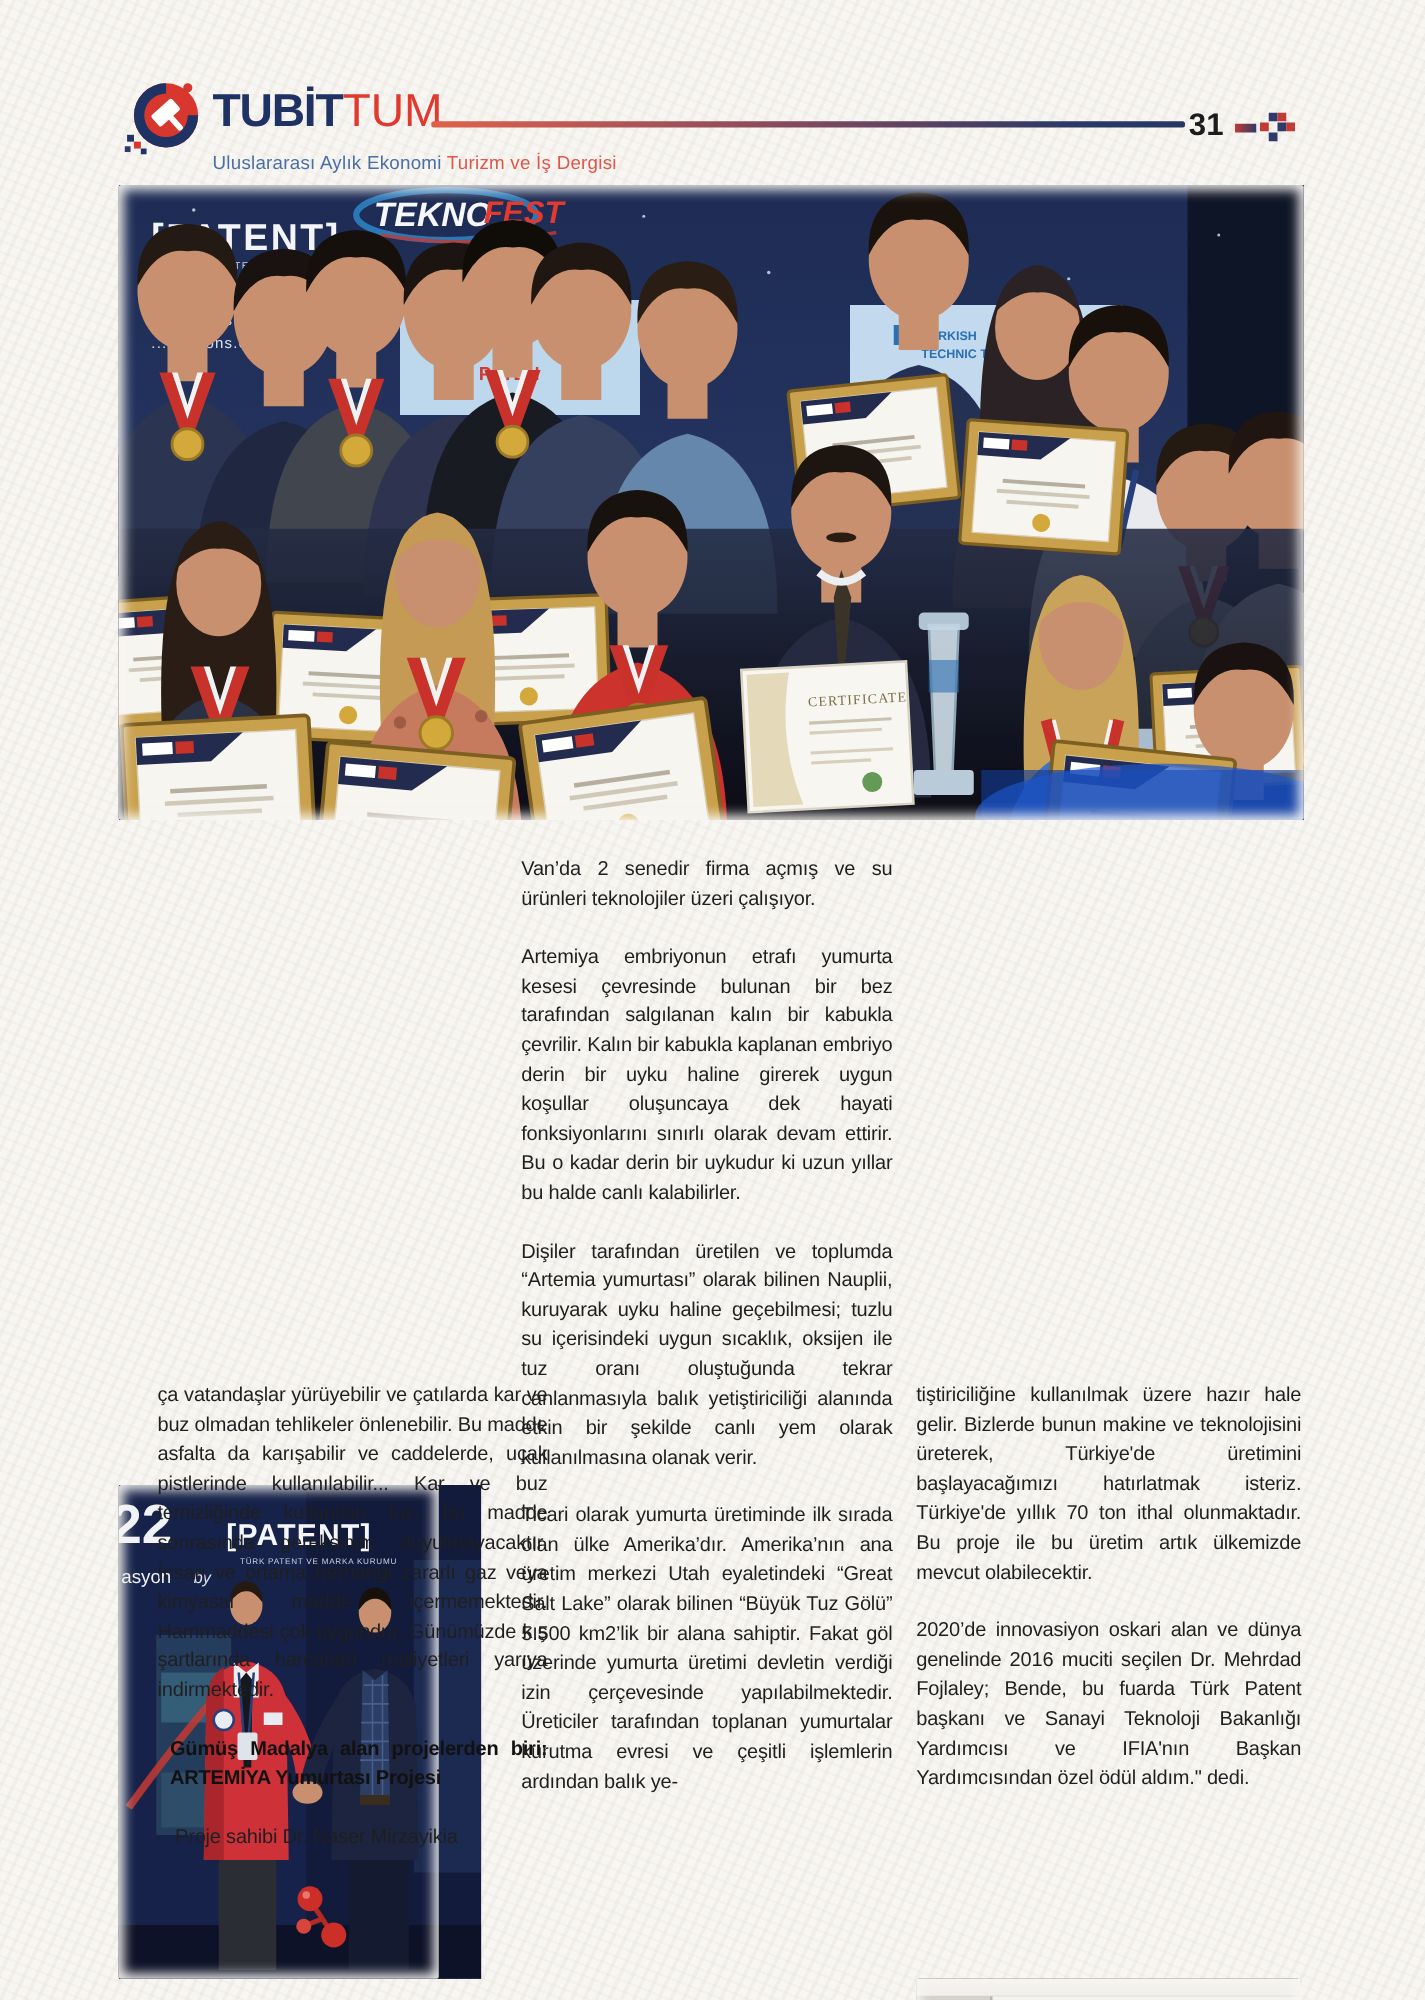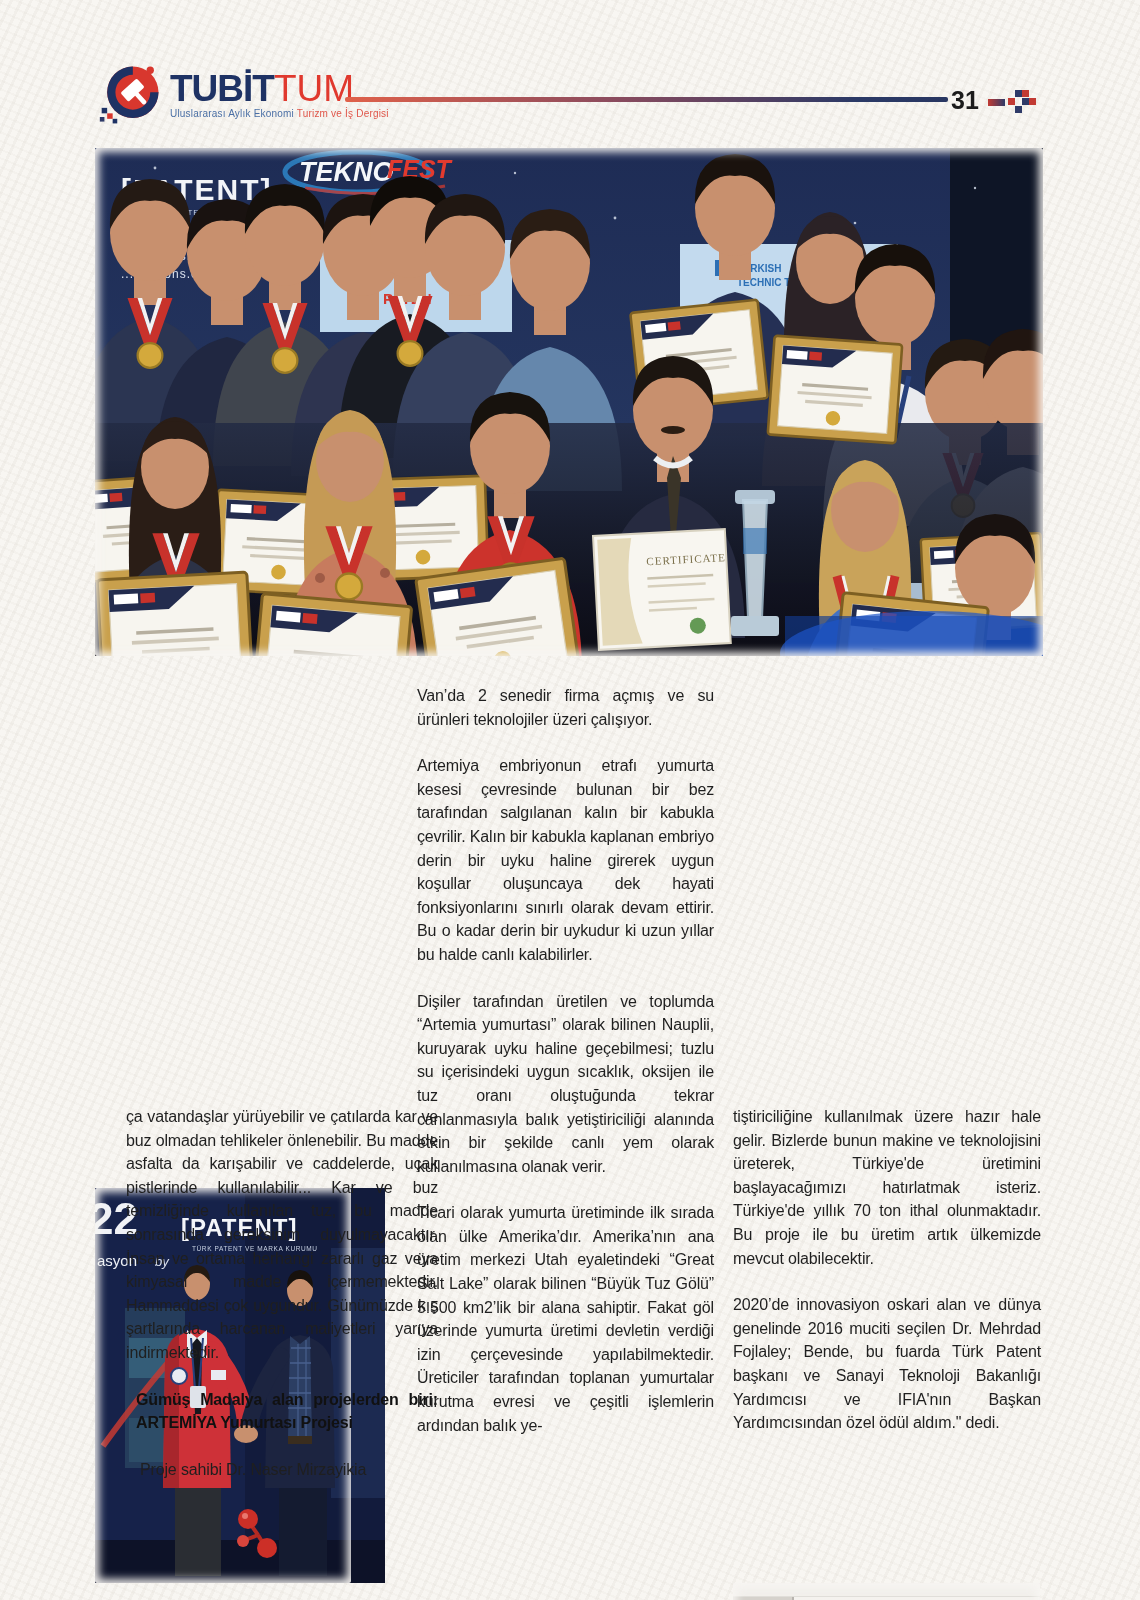--- a/index.html
+++ b/index.html
@@ -16,7 +16,7 @@
   .logo-text{line-height:1;white-space:nowrap;}
   .logo-bold{font-size:37px;font-weight:900;color:#1e3264;letter-spacing:-1px;}
   .logo-light{font-size:37px;font-weight:300;color:#e0392e;letter-spacing:0px;margin-top:31px;}
-  .tagline{font-size:10px;margin-top:2px;letter-spacing:.2px;white-space:nowrap;}
+  .tagline{font-size:15px;margin-top:16px;letter-spacing:.2px;white-space:nowrap;}
   .tag-blue{color:#4a6fa5;} .tag-red{color:#e0564a;}
   .rule{height:5px;background:linear-gradient(to right,#e0614a 0%,#8a4b5e 45%,#2a3966 85%,#283661 100%);border-radius:2px;}
   .pageno{font-size:25px;font-weight:700;color:#1c1c1c;}

